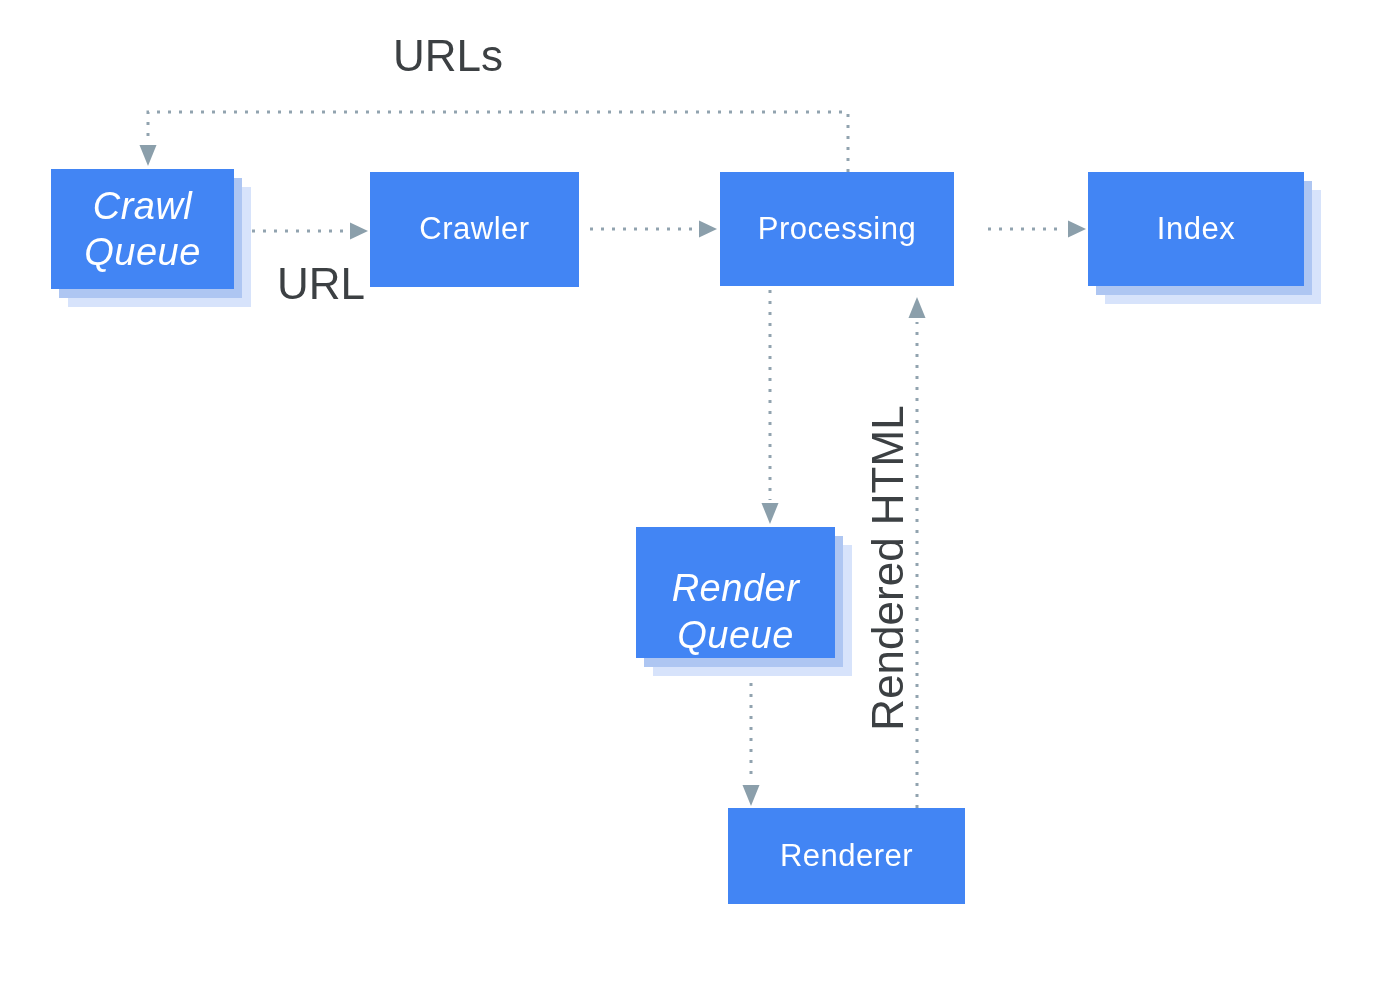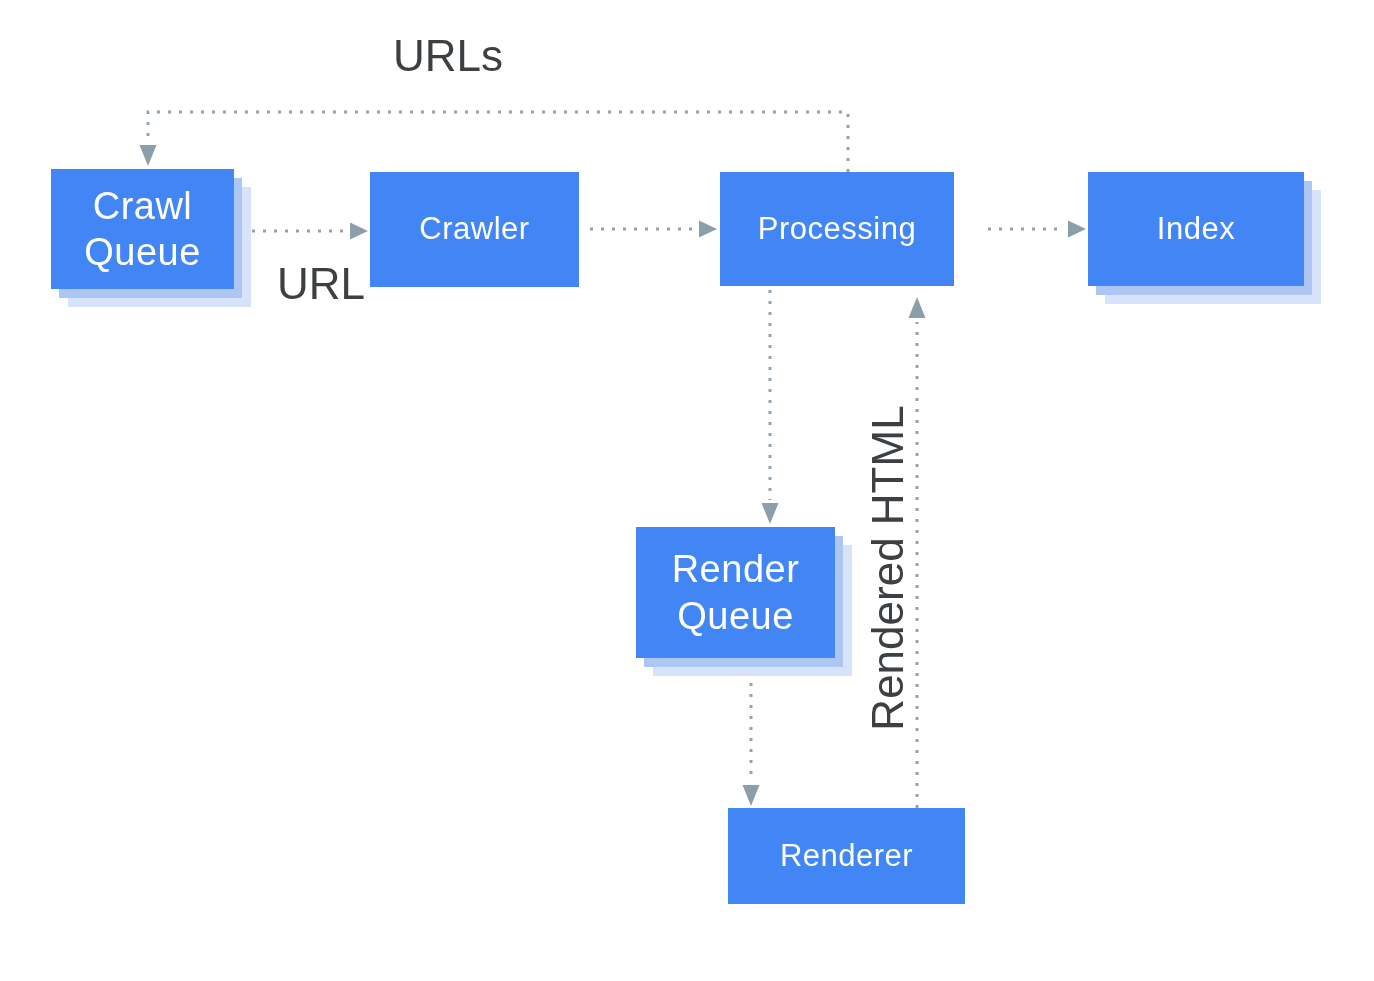--- a/index.html
+++ b/index.html
@@ -58,6 +58,7 @@
   .node.two-line .label {
     font-size: 38px;
     line-height: 1.22;
+    font-style: italic;
   }
   .edge-label {
     position: absolute;

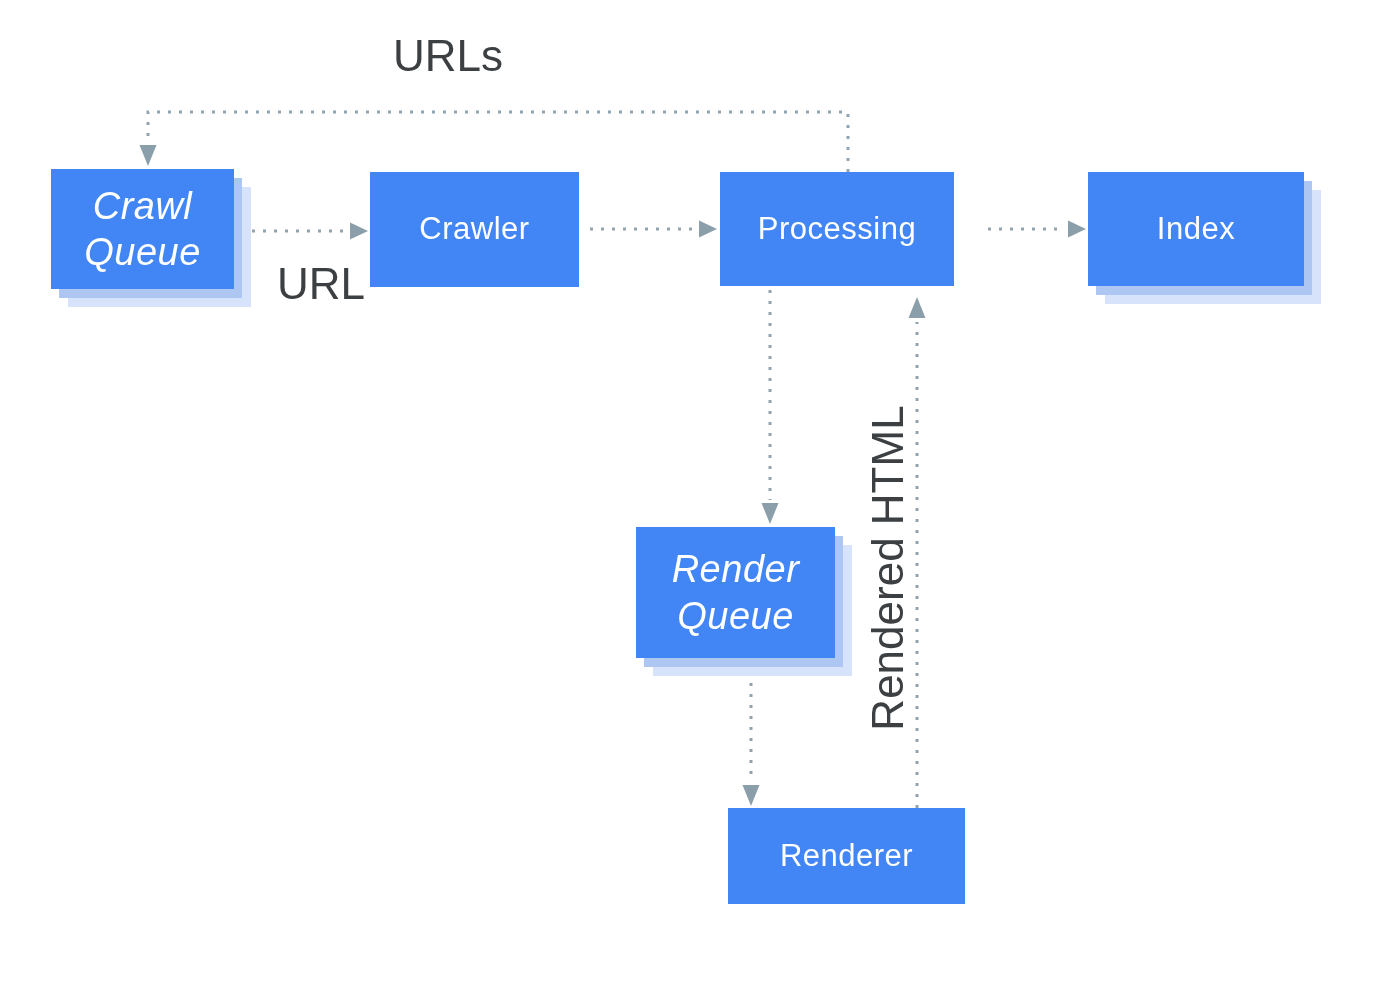--- a/index.html
+++ b/index.html
@@ -77,7 +77,7 @@
   #node-crawler      { left: 370px;  top: 172px; width: 209px; height: 115px; }
   #node-processing   { left: 720px;  top: 172px; width: 234px; height: 114px; }
   #node-index        { left: 1088px; top: 172px; width: 216px; height: 114px; }
-  #node-render-queue { left: 636px;  top: 527px; width: 199px; height: 131px; }
+  #node-render-queue { left: 636px;  top: 527px; width: 199px; height: 131px; align-items: flex-end; }
   #node-renderer     { left: 728px;  top: 808px; width: 237px; height: 96px; }
   #label-urls { left: 393px; top: 32px; }
   #label-url  { left: 277px; top: 260px; }

